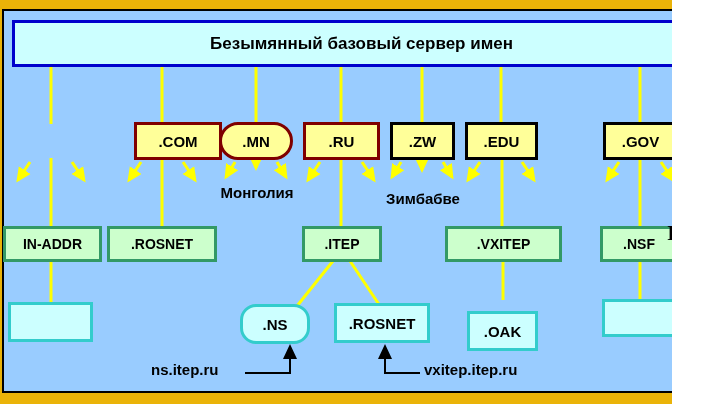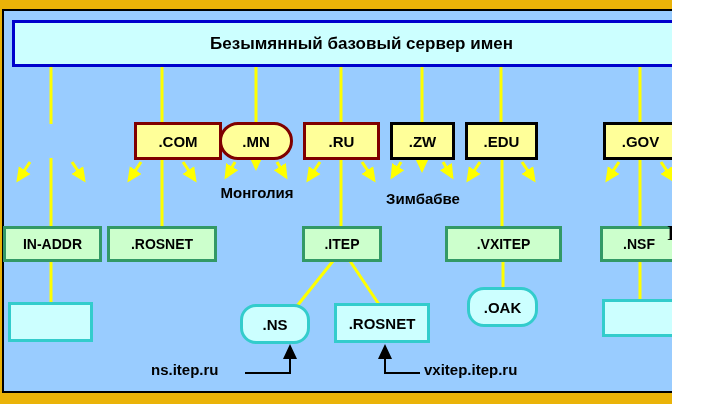--- a/index.html
+++ b/index.html
@@ -131,7 +131,7 @@
   <div class="box l3" style="left:334px;top:303px;width:96px;">
     <span>.ROSNET</span>
   </div>
-  <div class="box l3" style="left:467px;top:287px;width:71px;border-radius:17px;">
+  <div class="box l3" style="left:467px;top:311px;width:71px;">
     <span>.OAK</span>
   </div>
   <div class="box l3" style="left:602px;top:299px;width:76px;height:38px;"></div>

